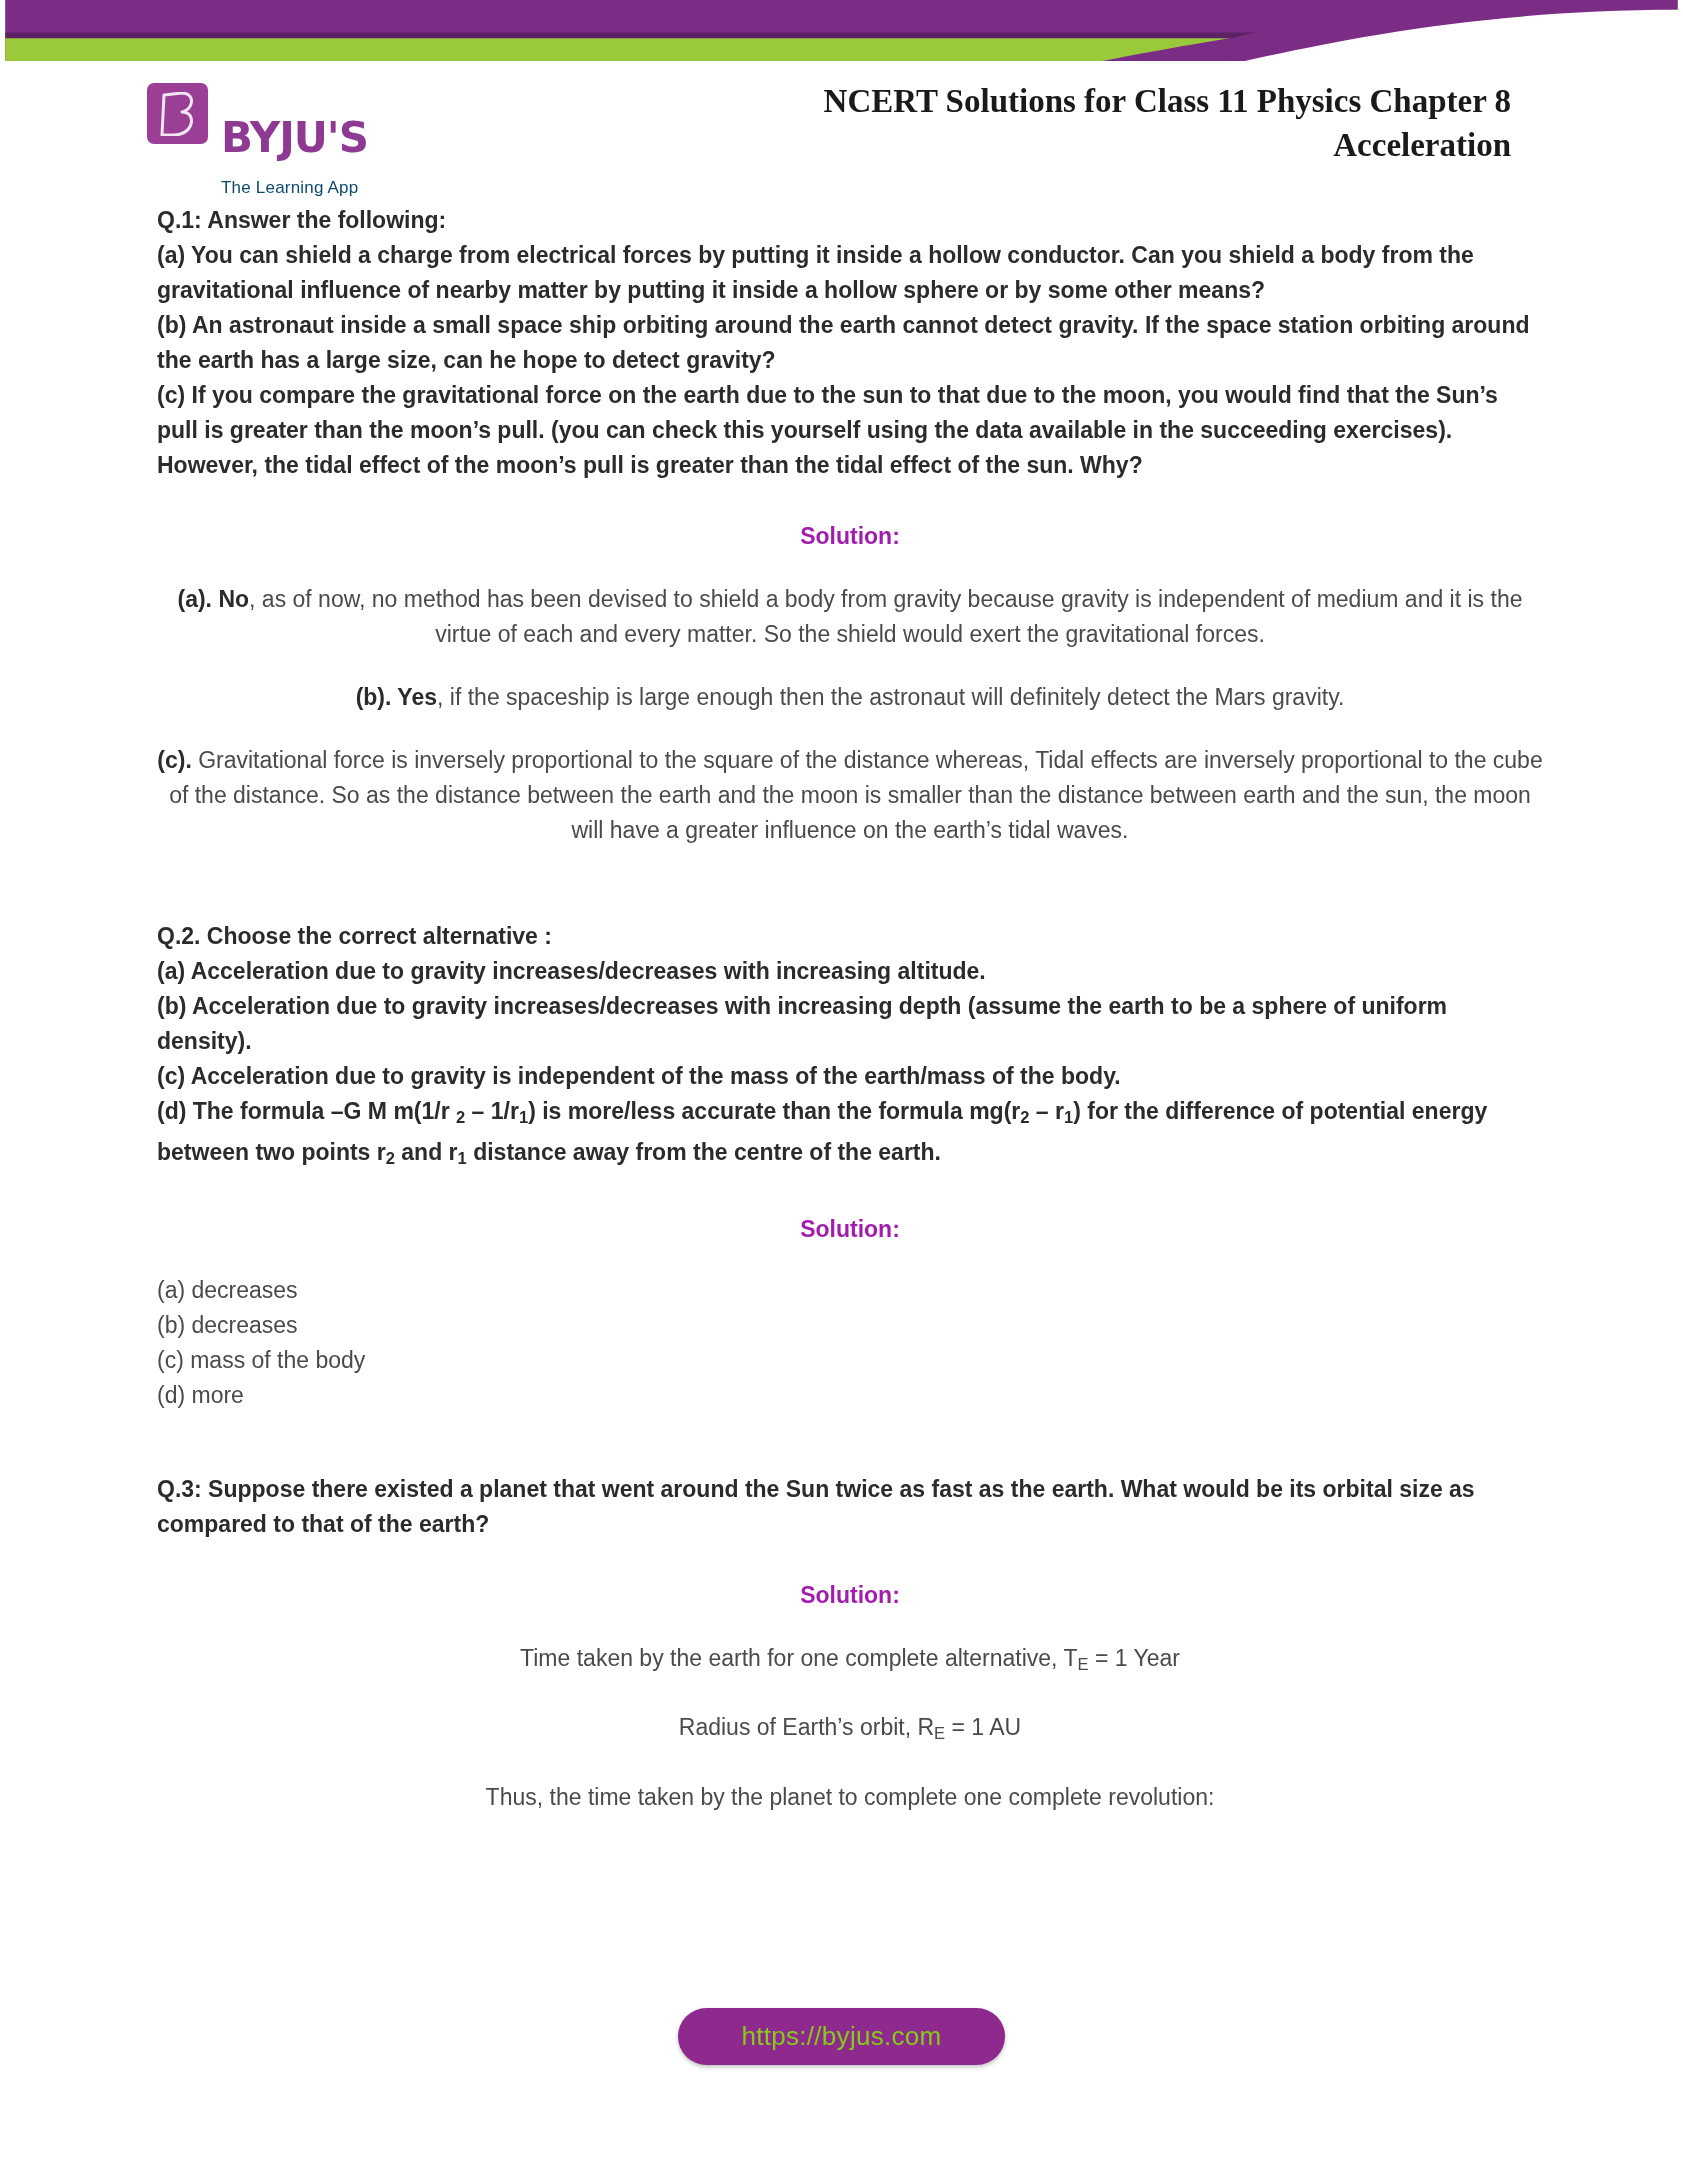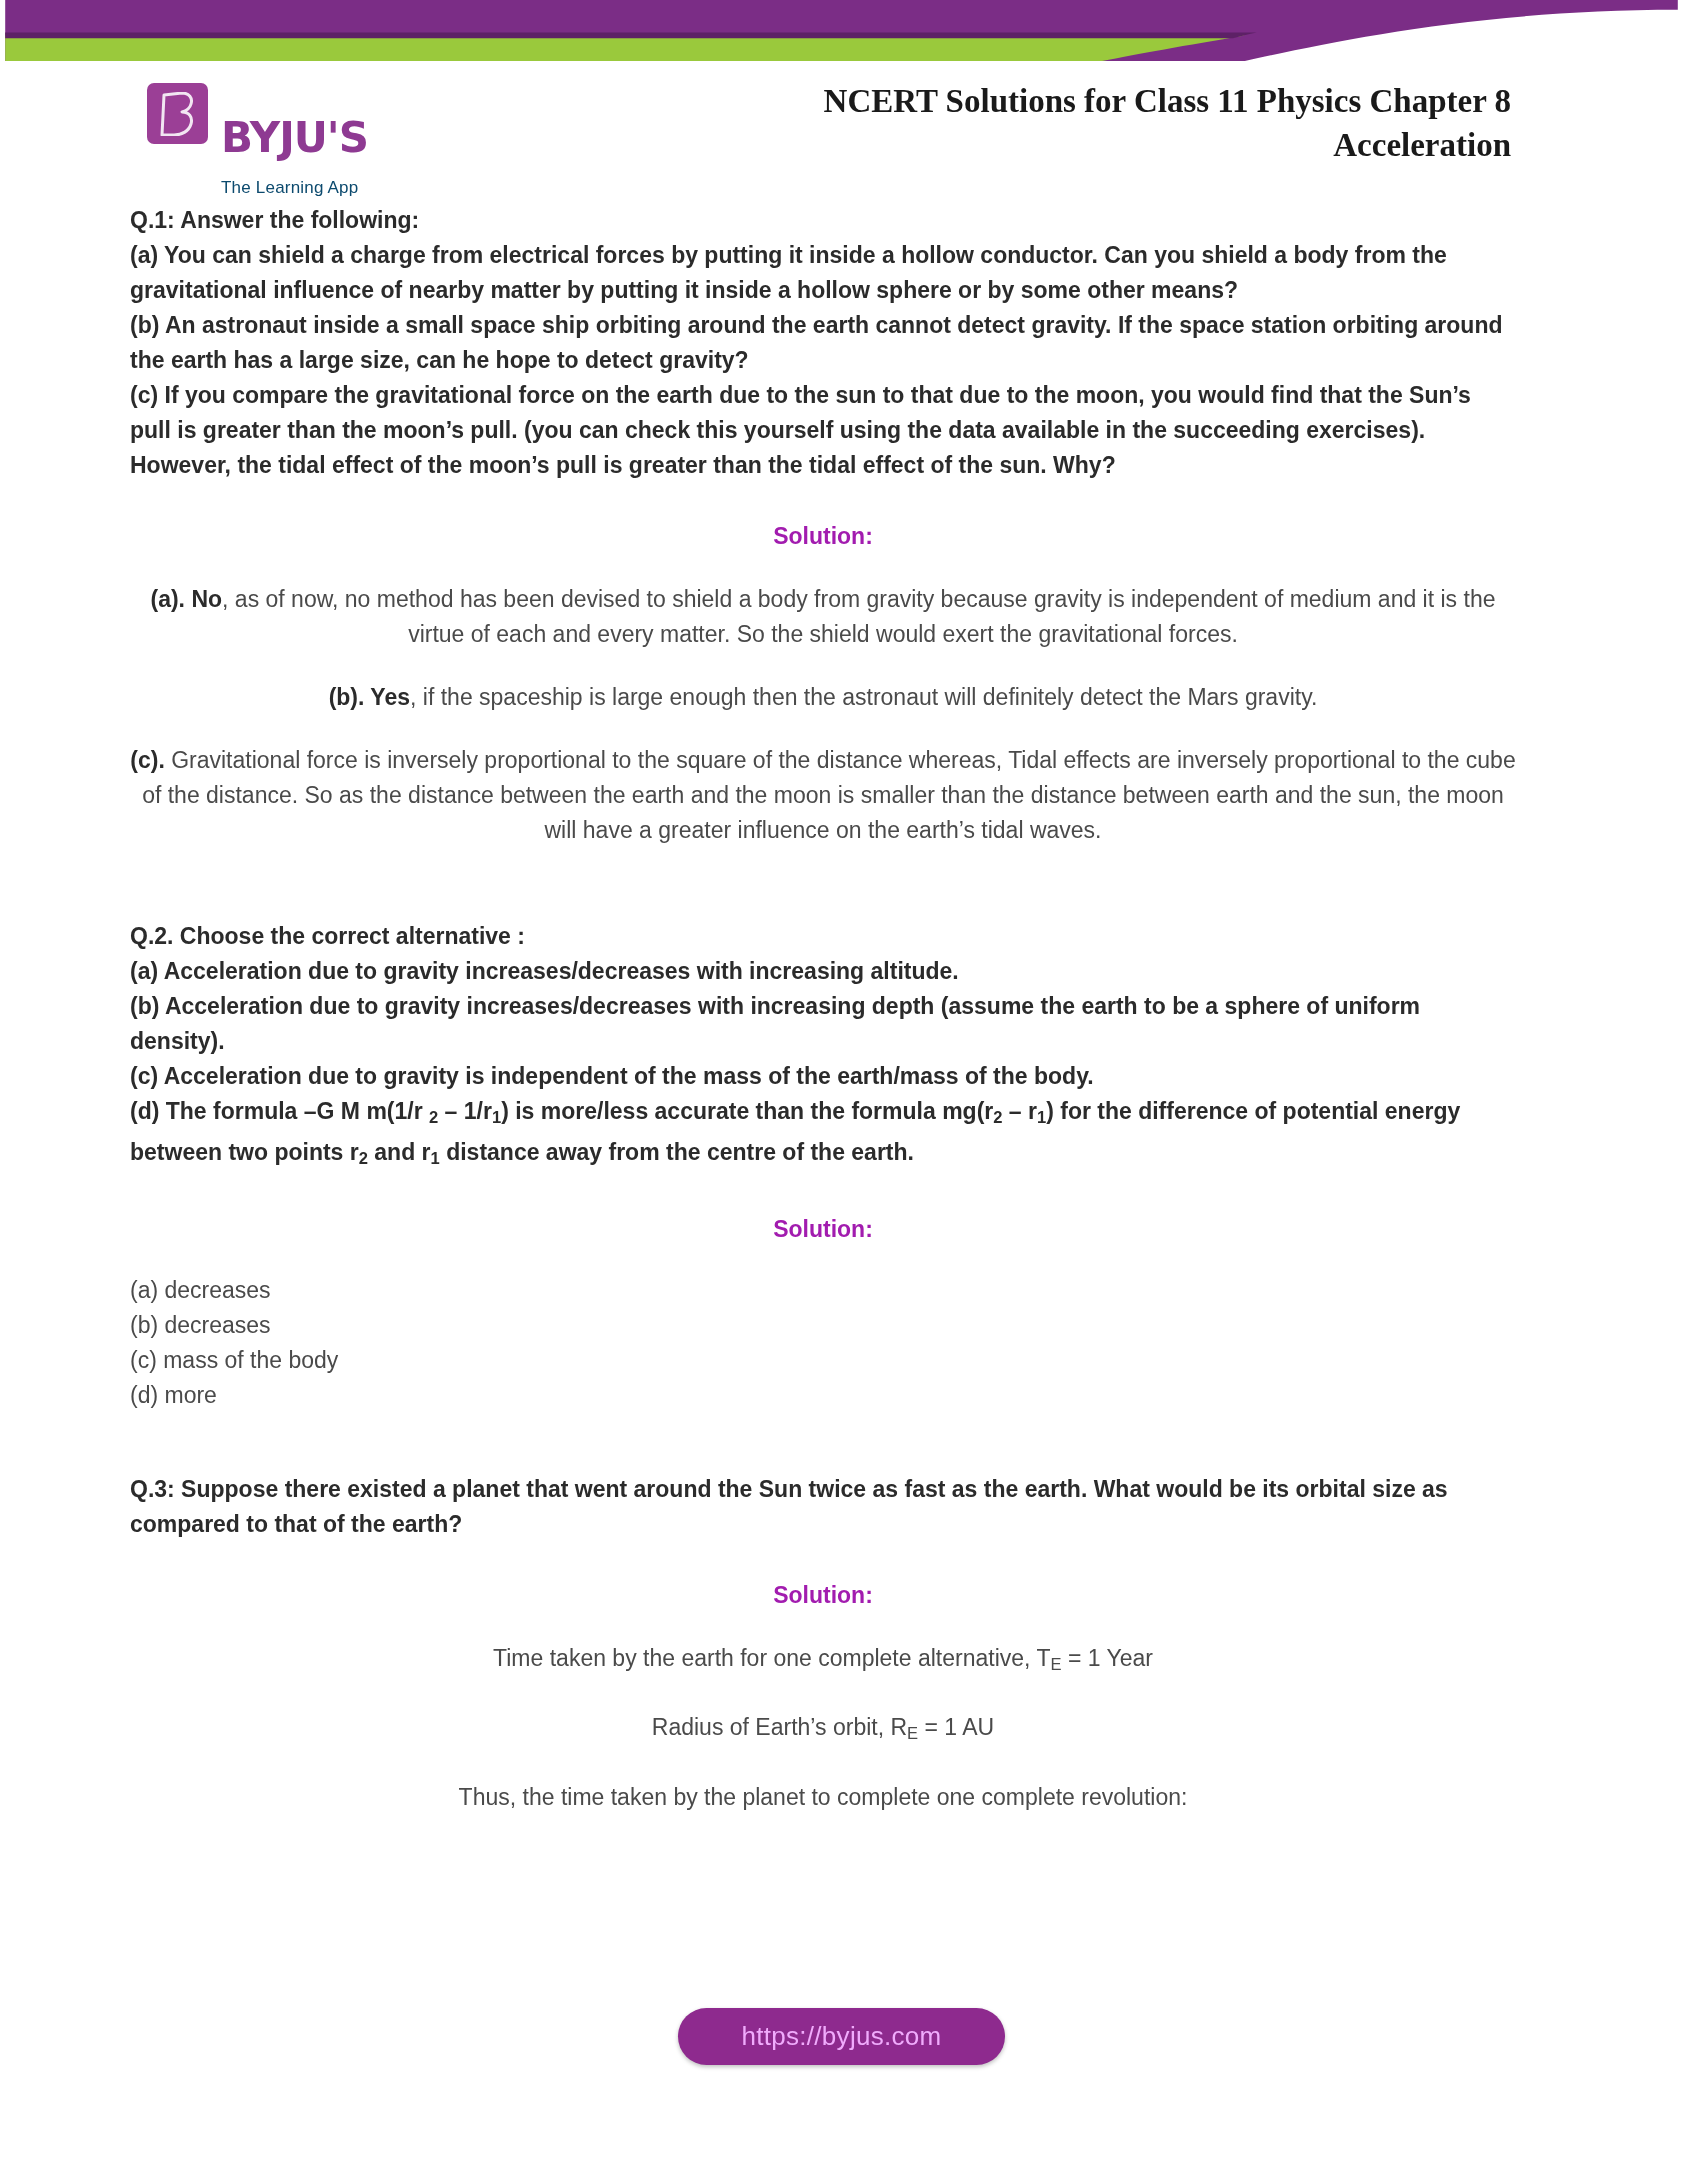--- a/index.html
+++ b/index.html
@@ -96,7 +96,7 @@
   .content {
     position: absolute;
     top: 203px;
-    left: 130px;
+    left: 157px;
     width: 1386px;
     color: #3d3d3d;
     font-size: 23px;

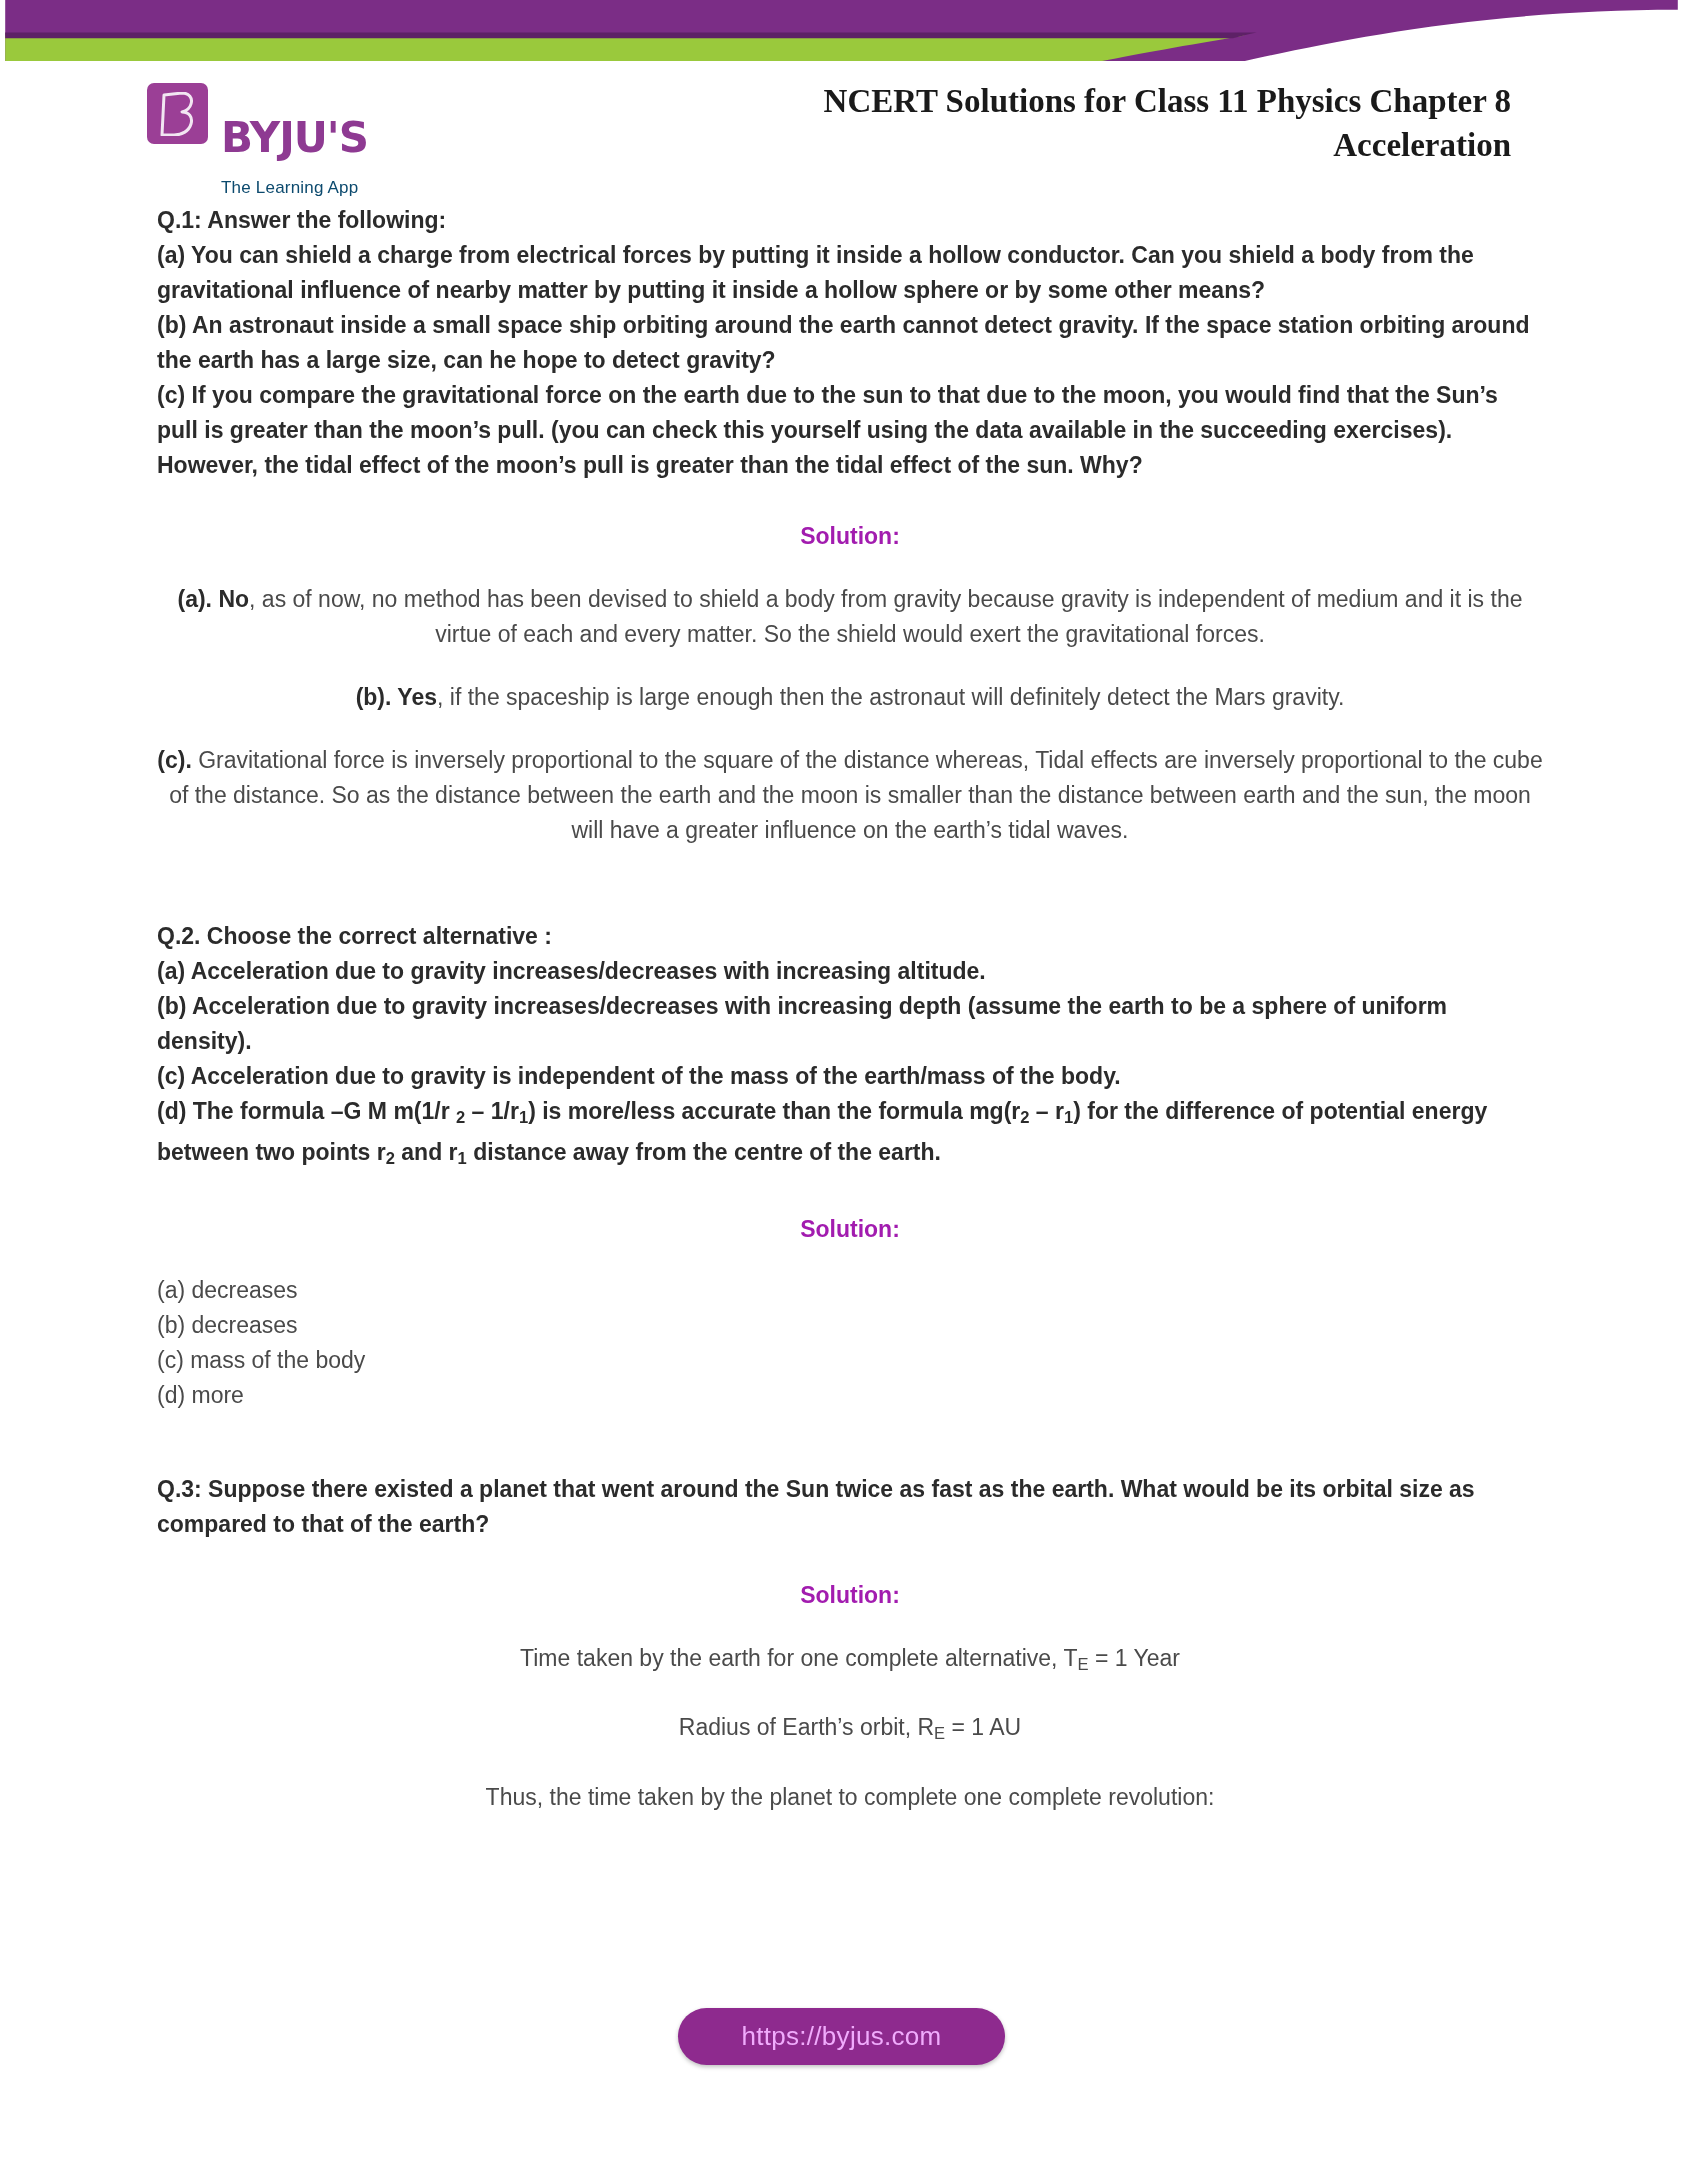--- a/index.html
+++ b/index.html
@@ -151,7 +151,7 @@
   }
   .footer-btn {
     background: #8e2a8e;
-    color: #f0abfc;
+    color: #84cc16;
     border-radius: 30px;
     padding: 13px 63px;
     font-size: 26px;

